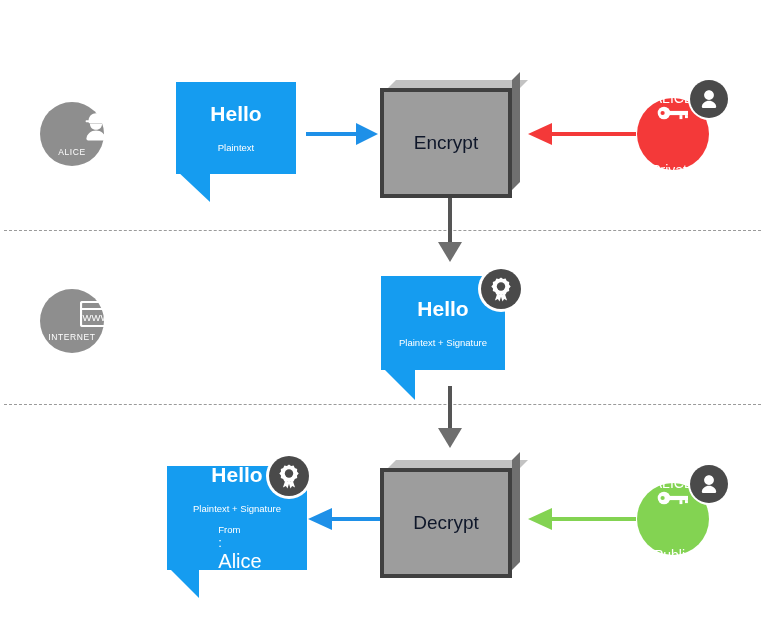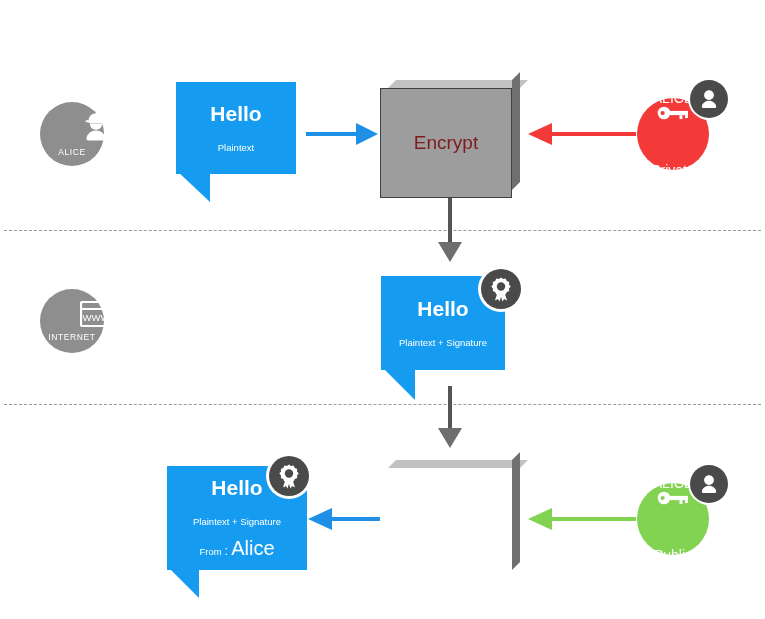--- a/index.html
+++ b/index.html
@@ -59,10 +59,10 @@
     position:absolute;left:0;top:8px;
     width:132px;height:110px;
     background:#9d9d9d;
-    border:1px solid #404040;
+    border:4px solid #404040;
     box-sizing:border-box;
     display:flex;align-items:center;justify-content:center;
-    color:#7f1d1d;font-size:19px;
+    color:#0f172a;font-size:19px;
   }
   .pbox .topedge{
     position:absolute;left:8px;top:0;

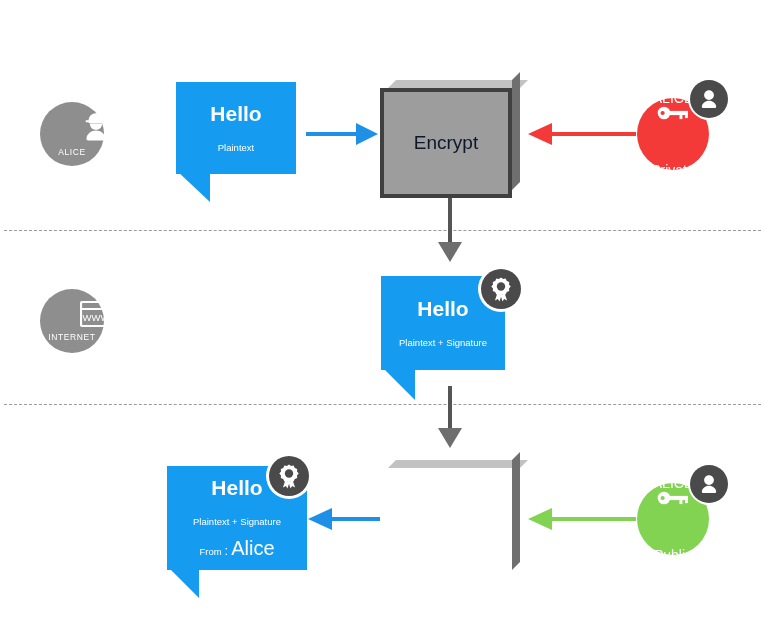--- a/index.html
+++ b/index.html
@@ -48,7 +48,7 @@
   }
   .b-hello{font-size:21px;line-height:1.12;font-weight:700;}
   .b-sub{font-size:9.5px;line-height:1.3;margin-top:16px;font-weight:400;}
-  .b-from{margin-top:9px;display:flex;align-items:baseline;justify-content:center;}
+  .b-from{margin-top:9px;display:flex;align-items:baseline;justify-content:center;flex-direction:column;}
   .b-from .from-word{font-size:9.5px;}
   .b-from .colon{font-size:13px;margin:0 3px;}
   .b-from .who{font-size:20px;}

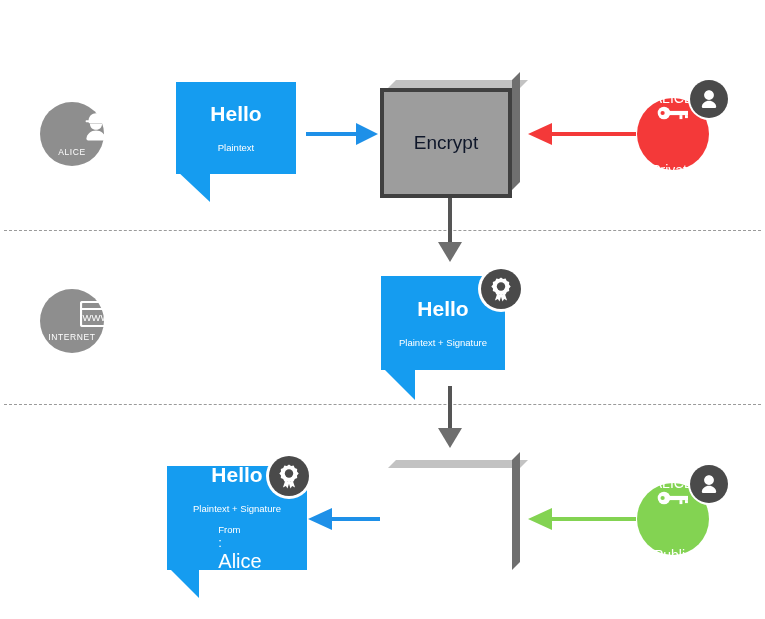--- a/index.html
+++ b/index.html
@@ -265,6 +265,7 @@
   <div class="pbox" style="left:380px;top:460px;width:140px;height:118px;">
     <div class="topedge"></div>
     <div class="rightedge"></div>
+    <div class="face">Decrypt</div>
   </div>
 
   <div class="harrow" style="left:528px;top:508px;width:108px;">

